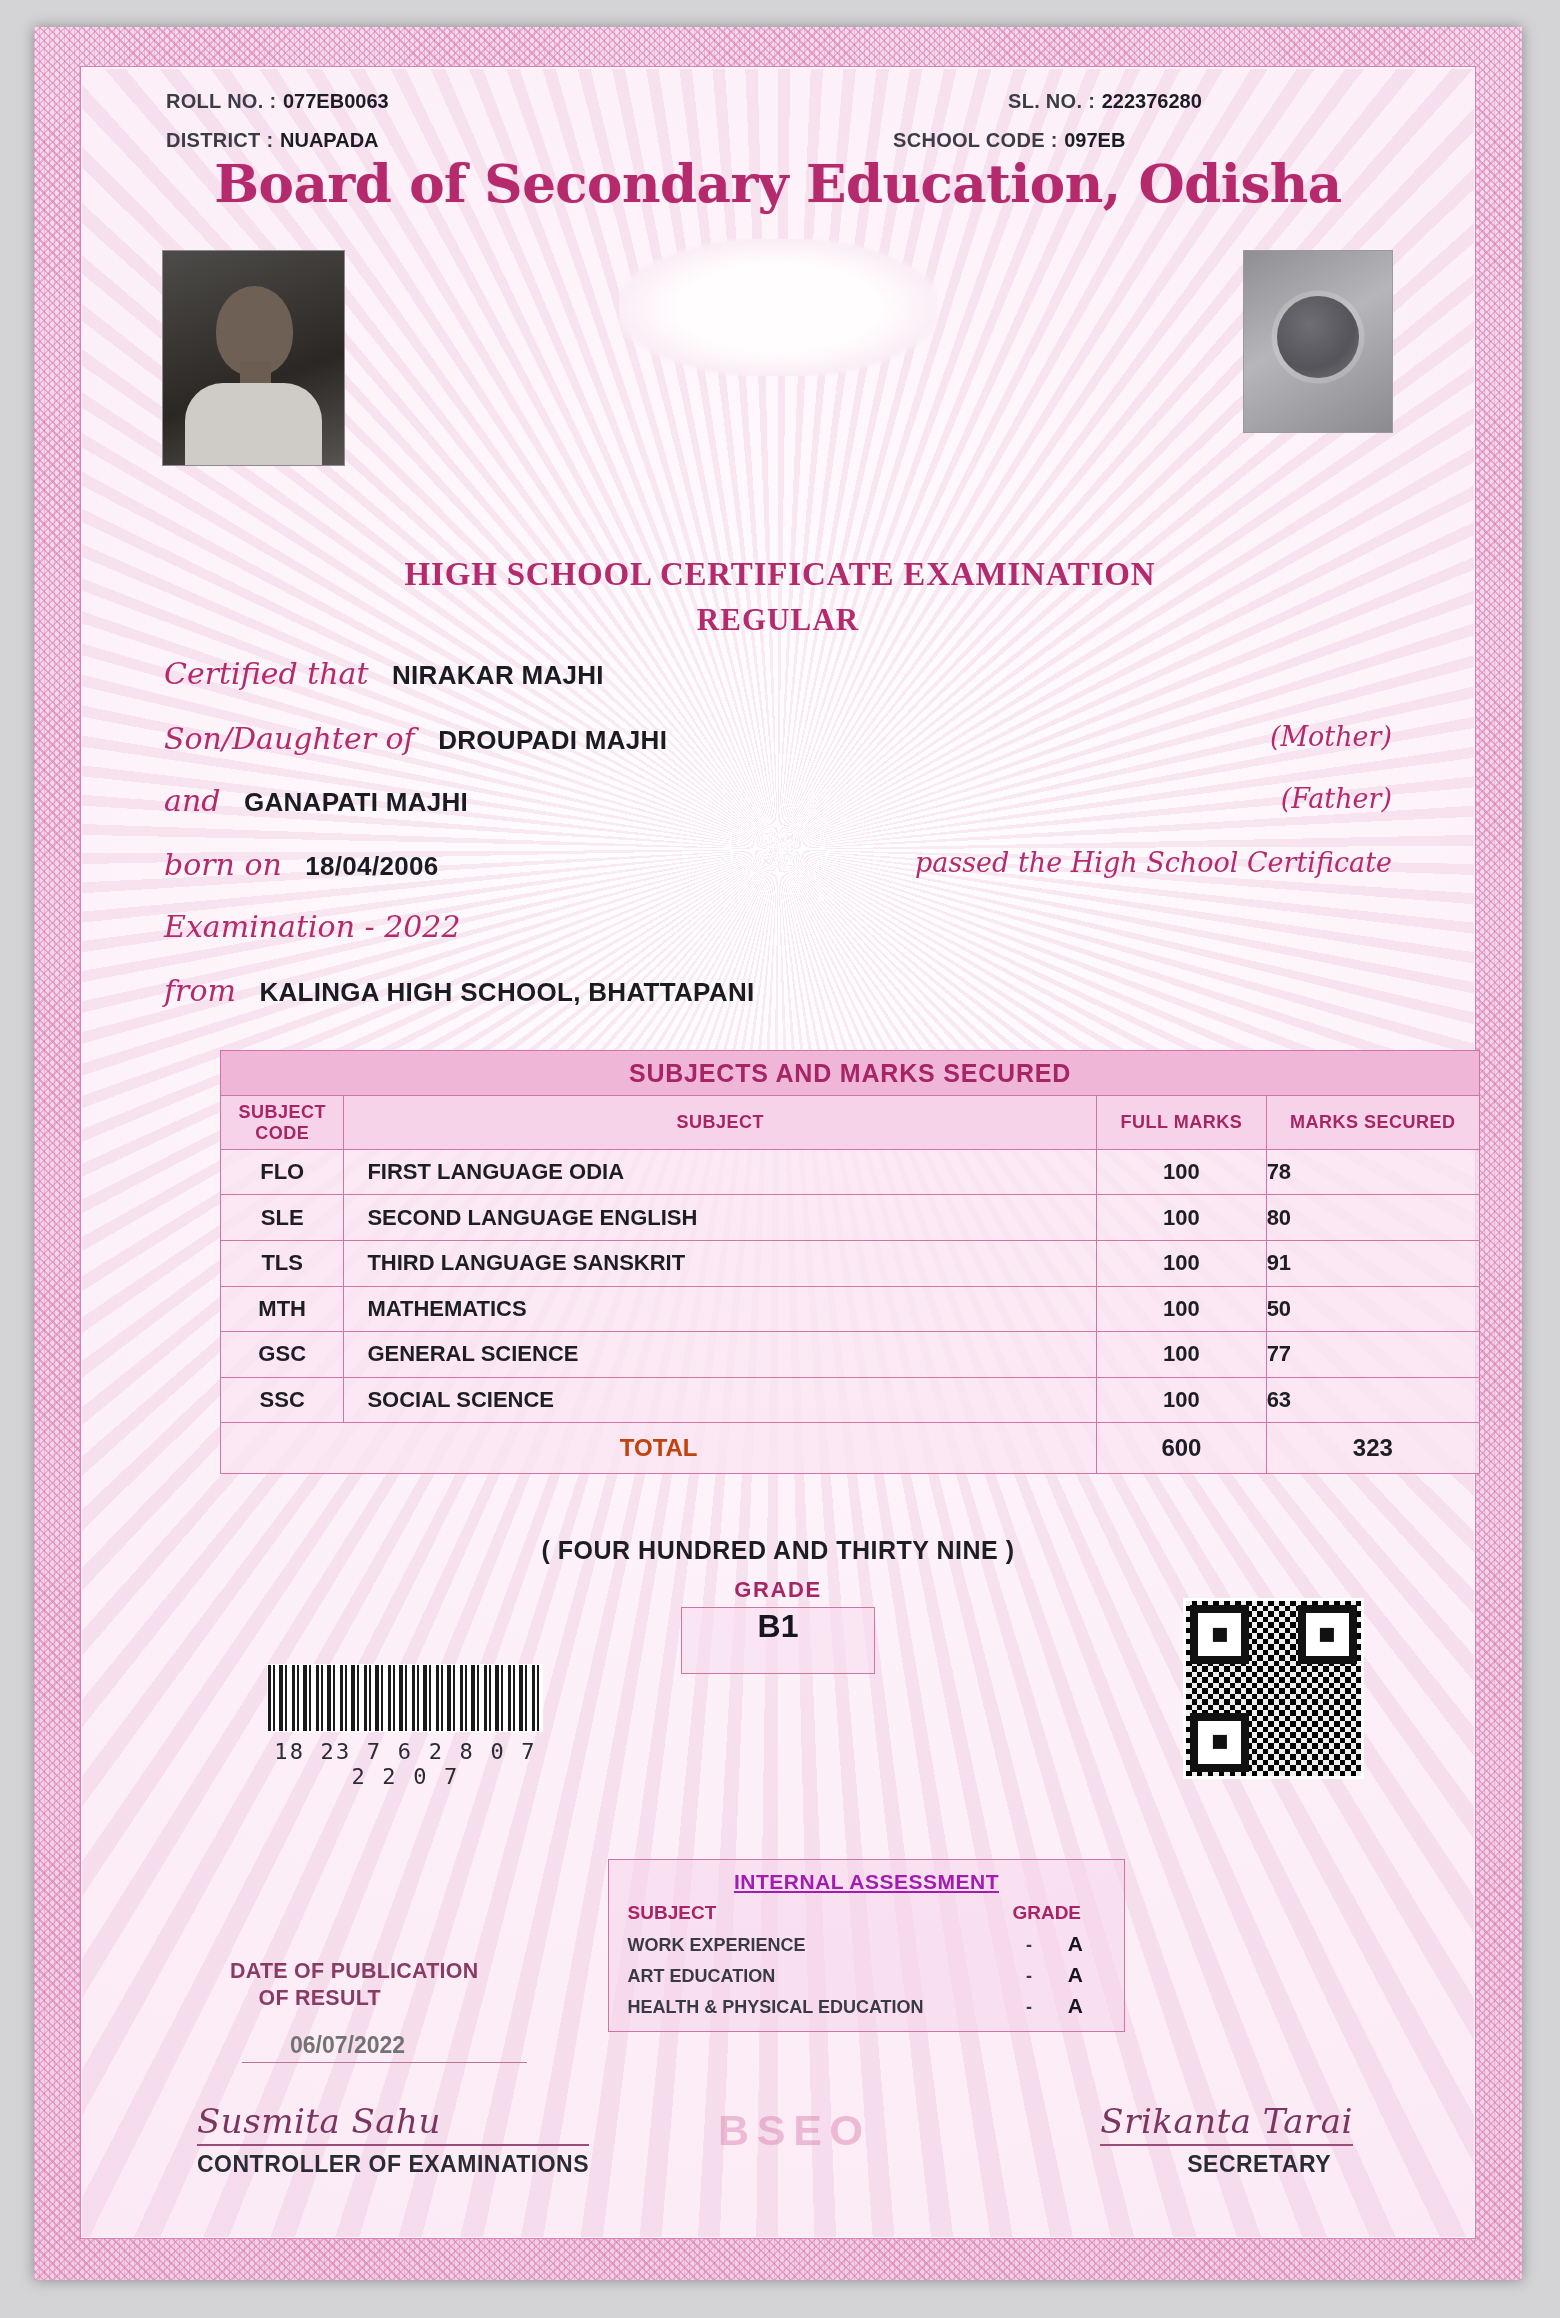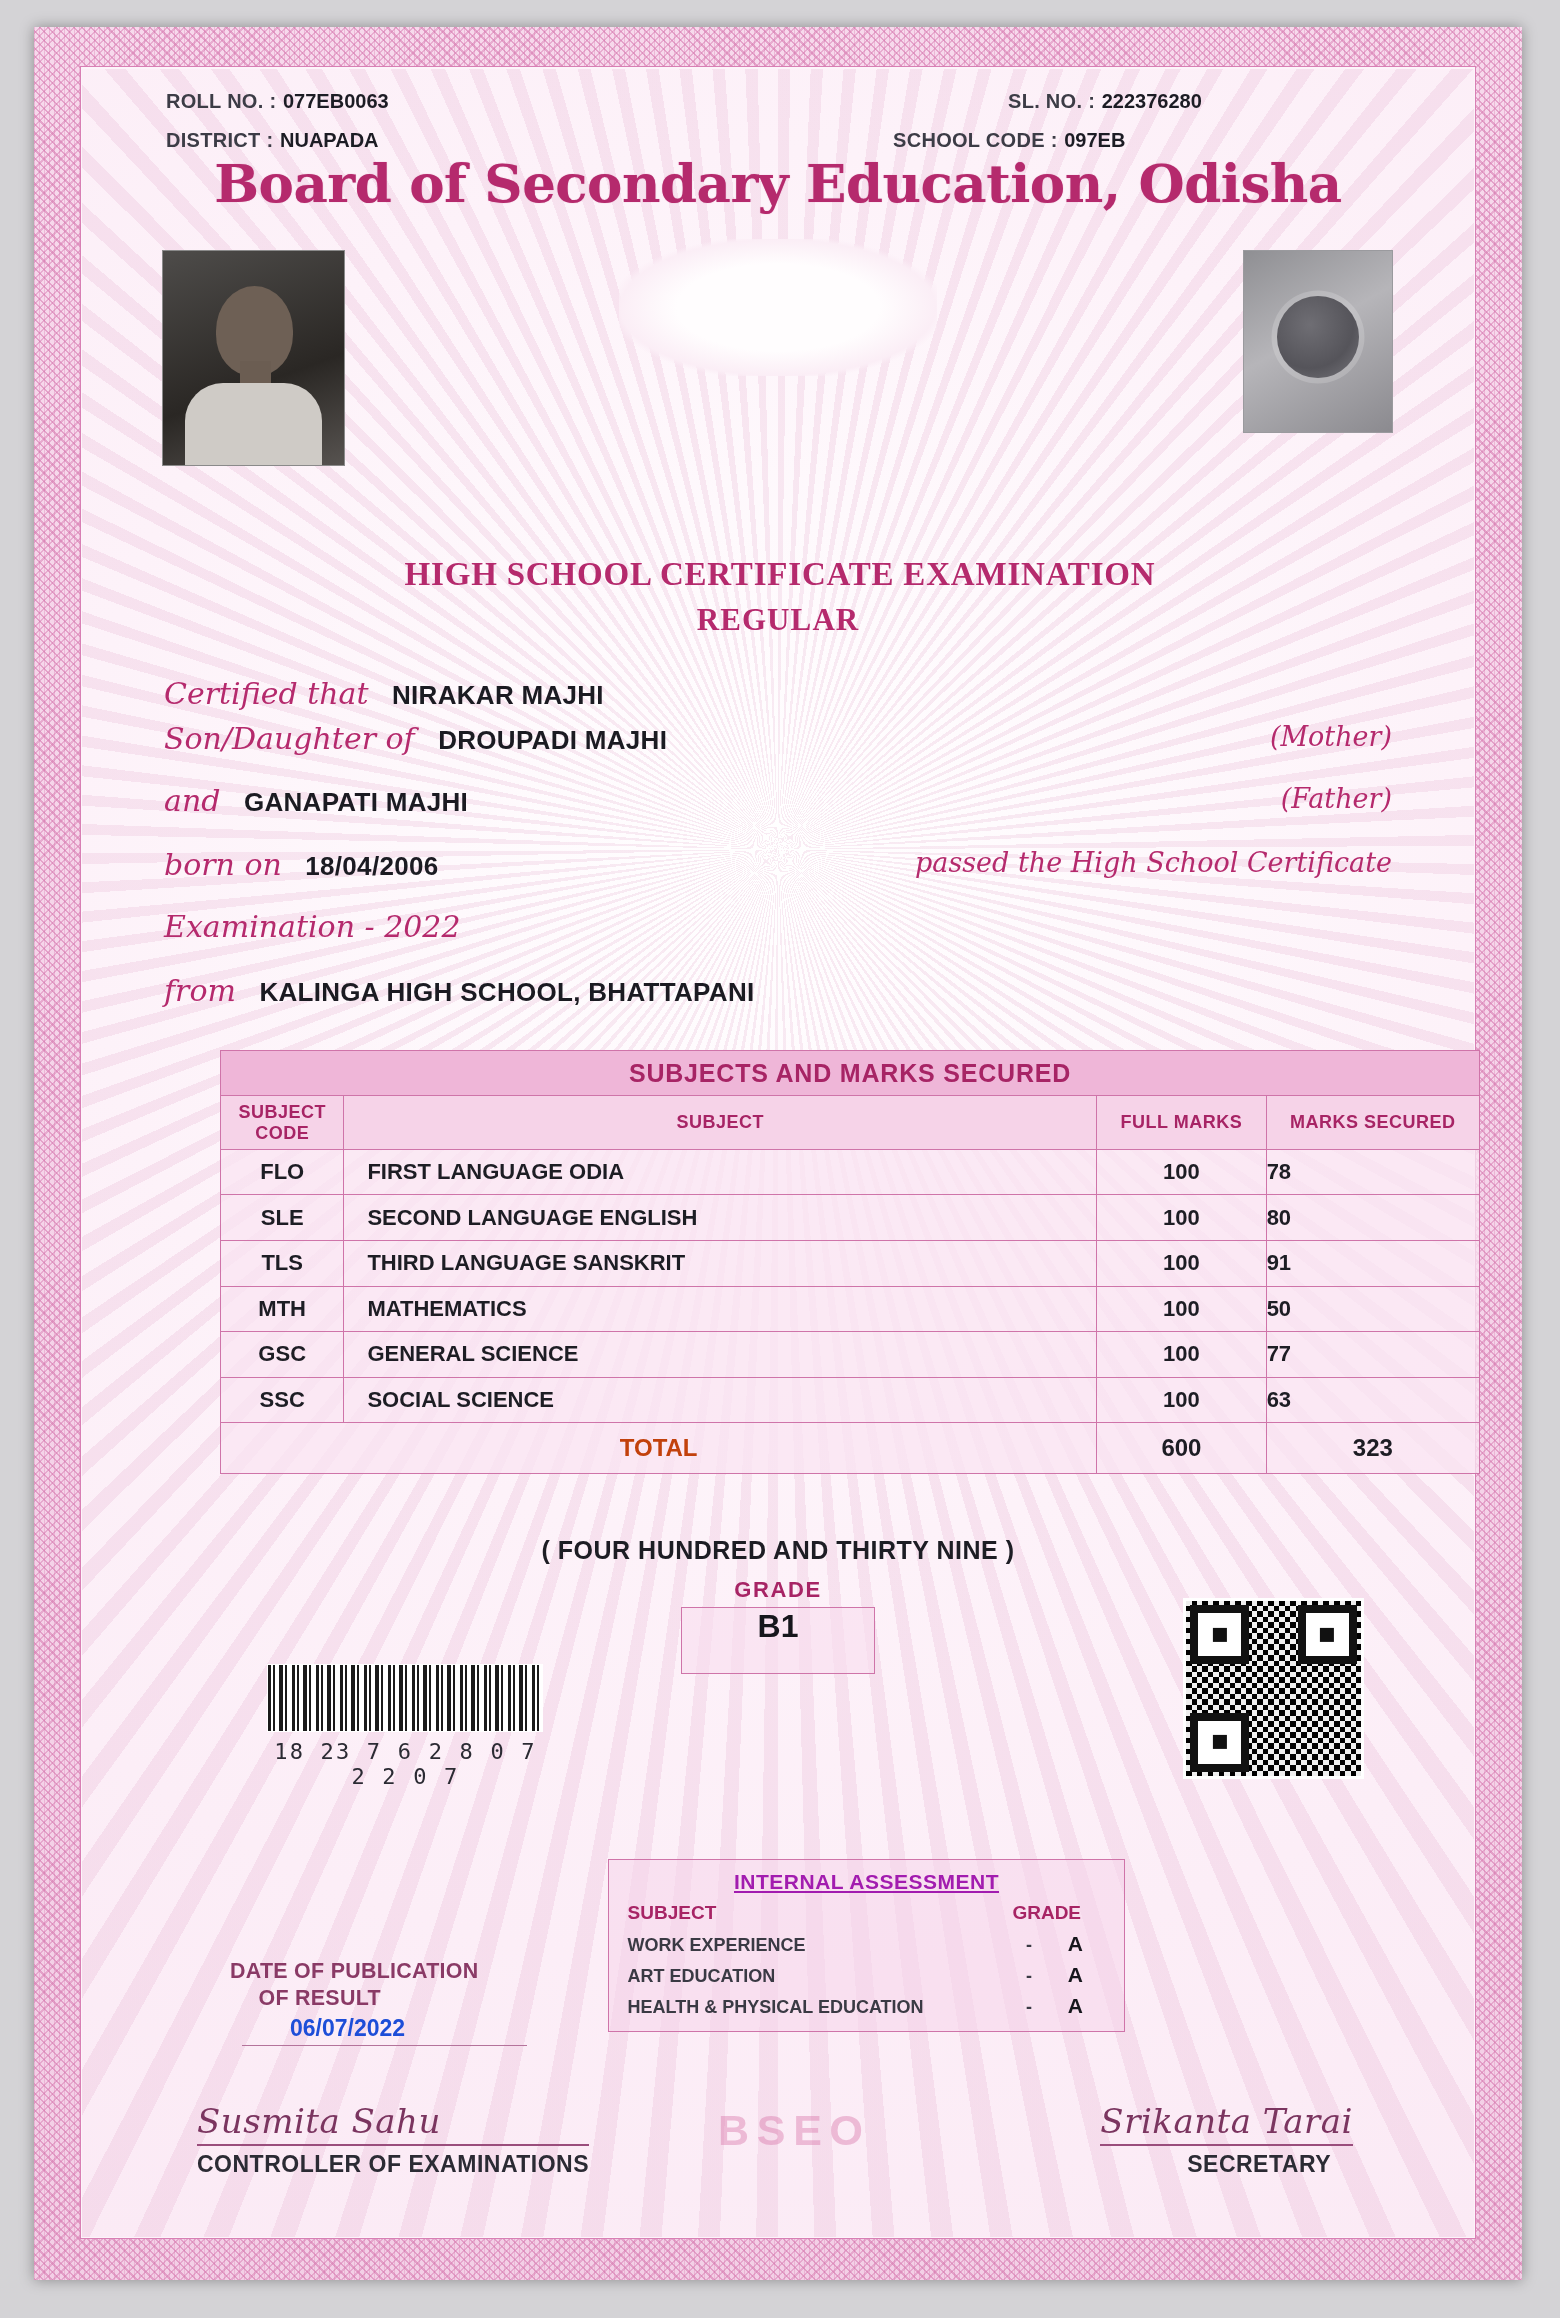--- a/index.html
+++ b/index.html
@@ -239,7 +239,7 @@
     font-size: 27px;
     color: #b52a6d;
   }
-  .l1 { top: 0; margin-top: 20px; }
+  .l1 { top: 0; }
   .l2 { top: 65px; }
   .l3 { top: 127px; }
   .l4 { top: 191px; }

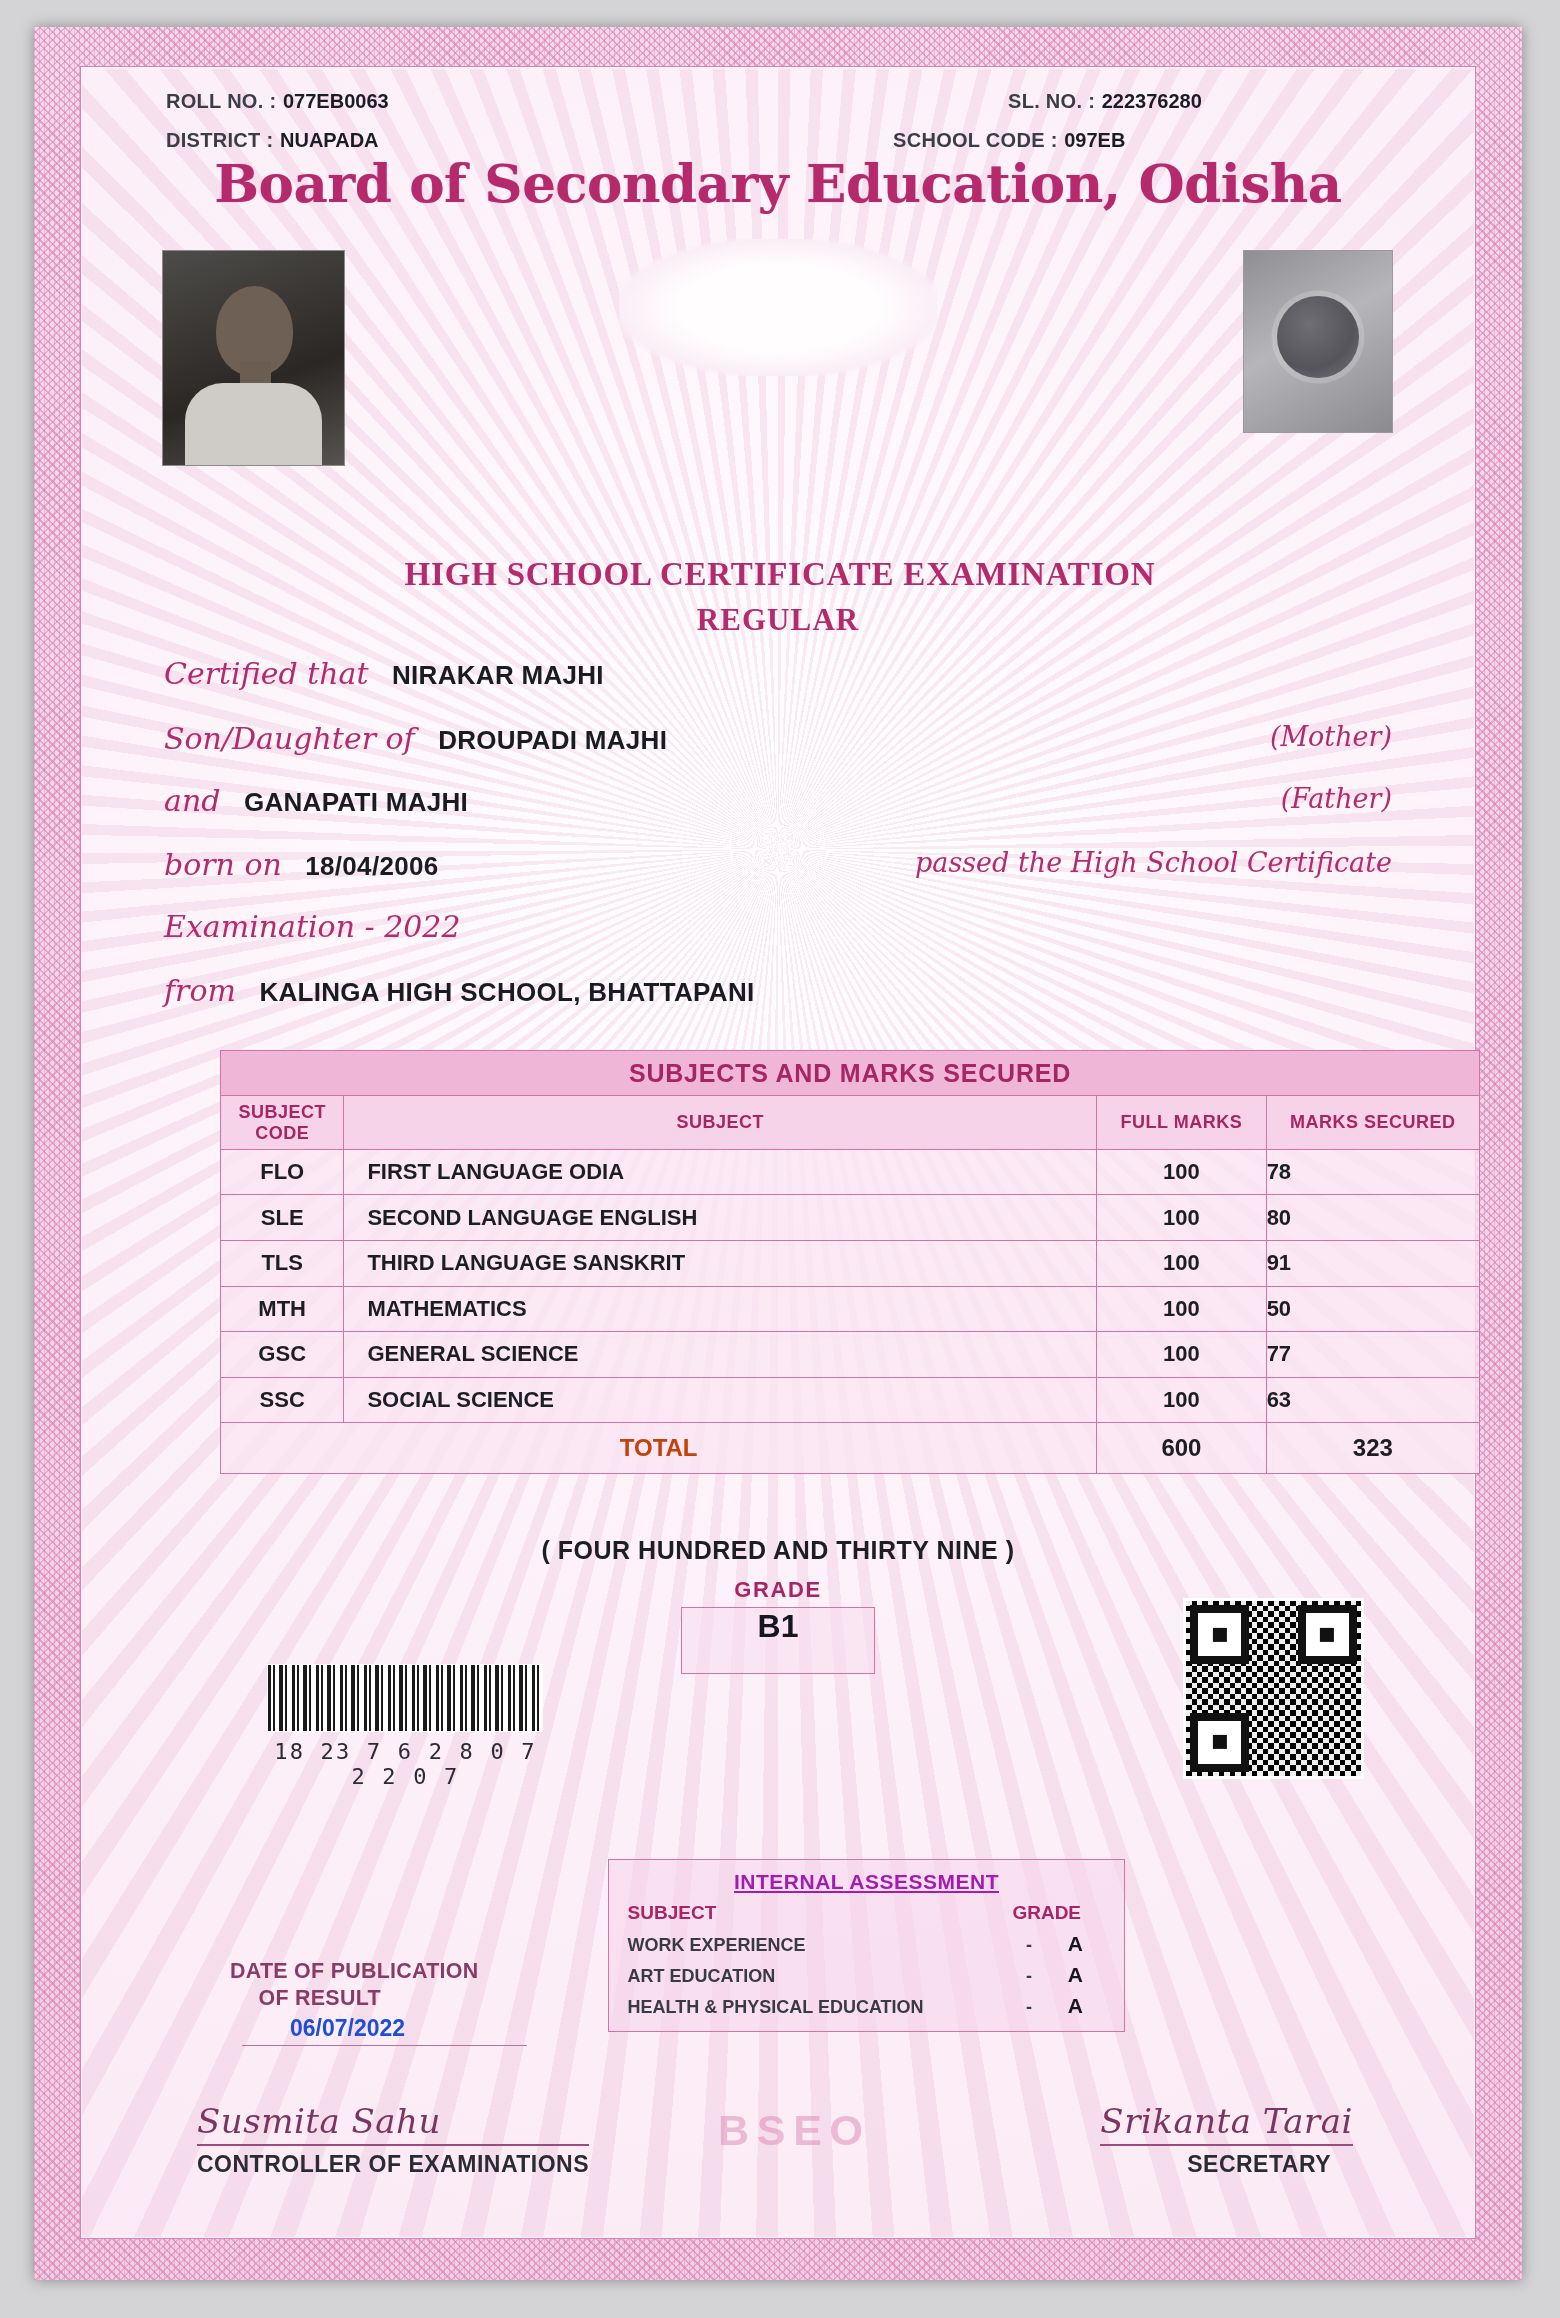--- a/index.html
+++ b/index.html
@@ -465,11 +465,11 @@
   }
   .dop .l2i { padding-left: 28.5px; }
   .dop .d {
-    margin-top: 3px;
+    margin-top: 20px;
     padding-left: 60px;
     font-size: 23px;
     font-weight: 700;
-    color: #1d4ed8;
+    color: #737373;
   }
   .dop .rule {
     margin-top: 3.3px;

